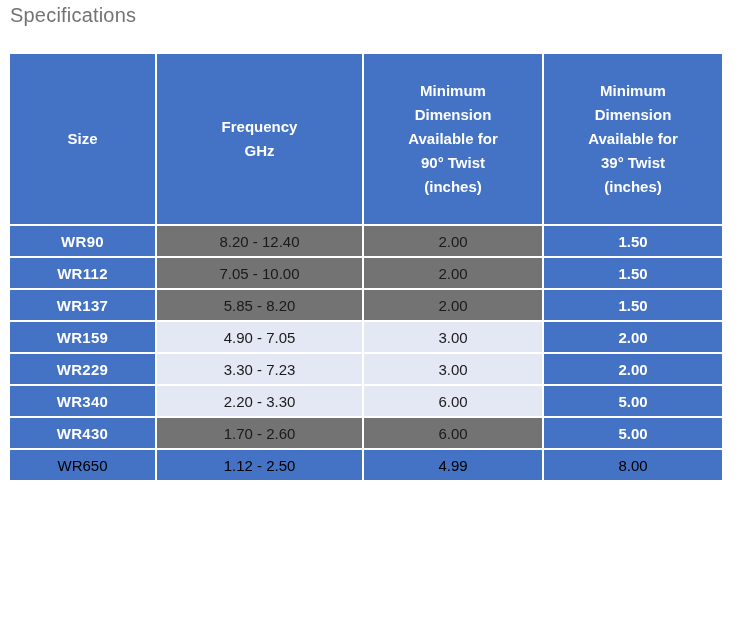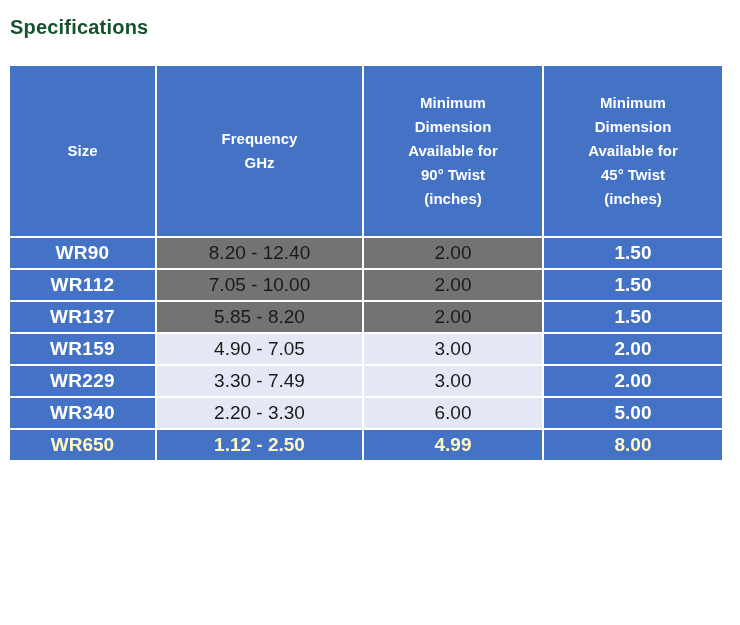--- a/index.html
+++ b/index.html
@@ -23,10 +23,10 @@
   }
   .doc-title {
     font-size: 20px;
-    font-weight: 700;
-    color: #14532d;
+    font-weight: 400;
+    color: #737373;
     letter-spacing: 0.2px;
-    padding: 14px 0 0 2px;
+    padding: 2px 0 0 2px;
     line-height: 26px;
     height: 32px;
   }

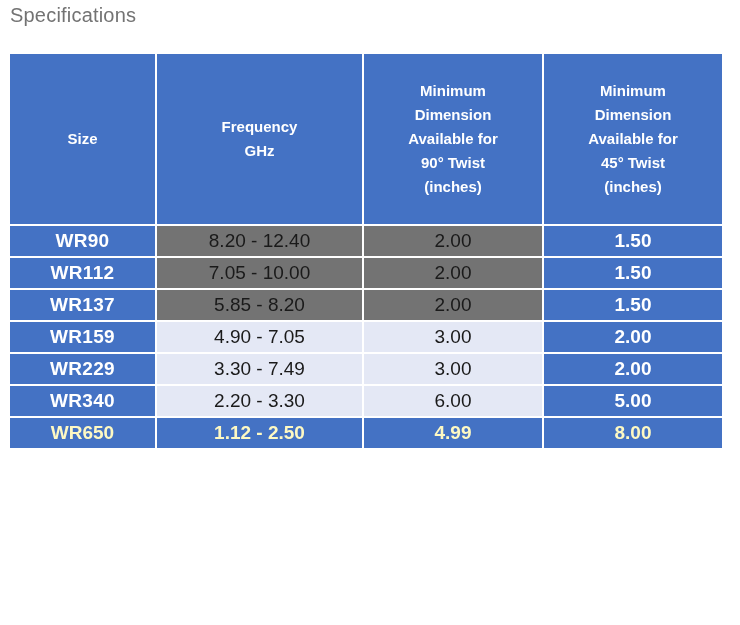--- a/index.html
+++ b/index.html
@@ -128,7 +128,7 @@
             <span>Minimum</span>
             <span>Dimension</span>
             <span>Available  for</span>
-            <span>45° Twist</span>
+            <span>39° Twist</span>
             <span>(inches)</span>
           </div>
         </th>

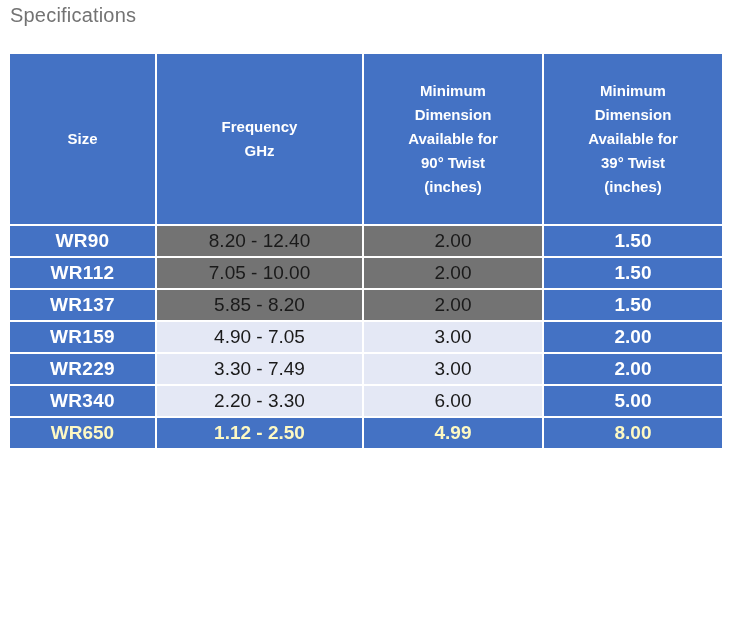--- a/index.html
+++ b/index.html
@@ -65,7 +65,7 @@
     height: 28px;
     text-align: center;
     vertical-align: middle;
-    font-size: 19px;
+    font-size: 15px;
   }
   td.size-cell {
     background: #4472c4;

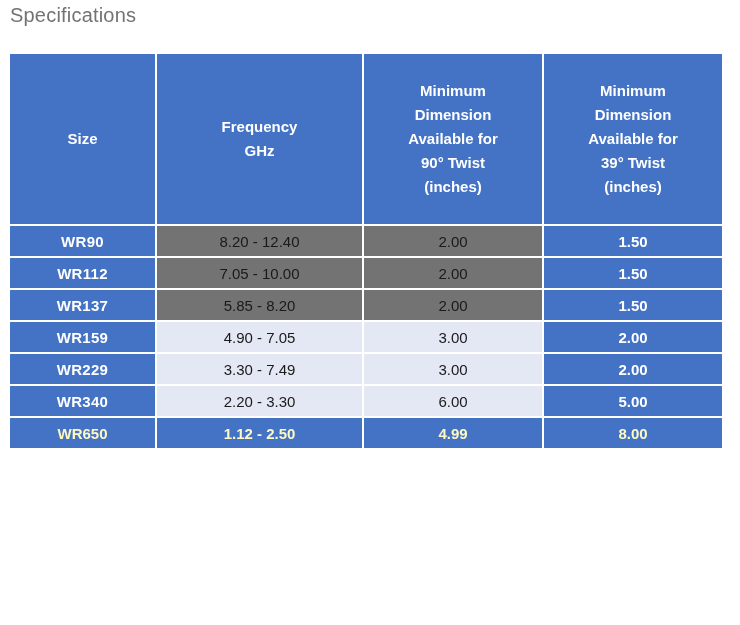--- a/index.html
+++ b/index.html
@@ -167,7 +167,7 @@
 
       <tr class="band-b">
         <td class="size-cell">WR229</td>
-        <td class="data-cell">3.30 - 7.49</td>
+        <td class="data-cell">3.30 - 7.23</td>
         <td class="data-cell">3.00</td>
         <td class="accent-cell">2.00</td>
       </tr>

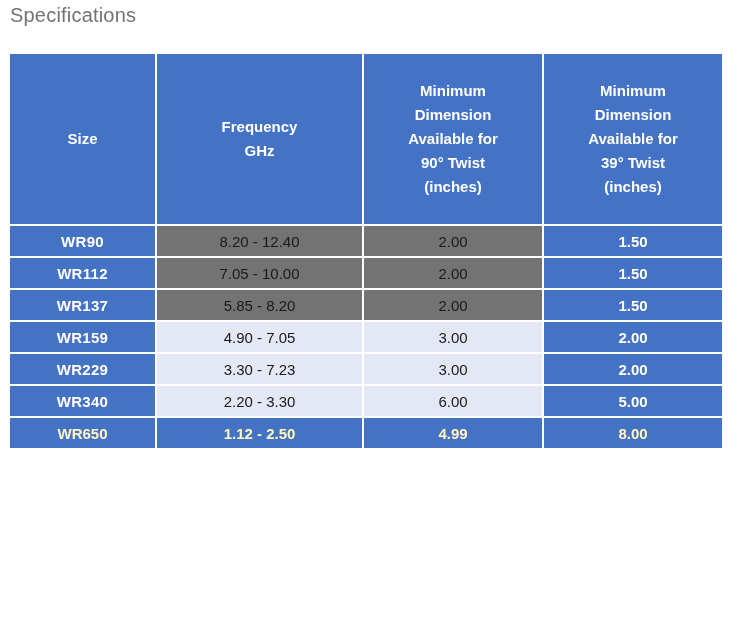--- a/index.html
+++ b/index.html
@@ -180,6 +180,12 @@
         <td class="accent-cell">5.00</td>
       </tr>
 
+      <tr class="band-a">
+        <td class="size-cell">WR430</td>
+        <td class="data-cell">1.70 - 2.60</td>
+        <td class="data-cell">6.00</td>
+        <td class="accent-cell">5.00</td>
+      </tr>
 
       <tr class="all-accent">
         <td>WR650</td>

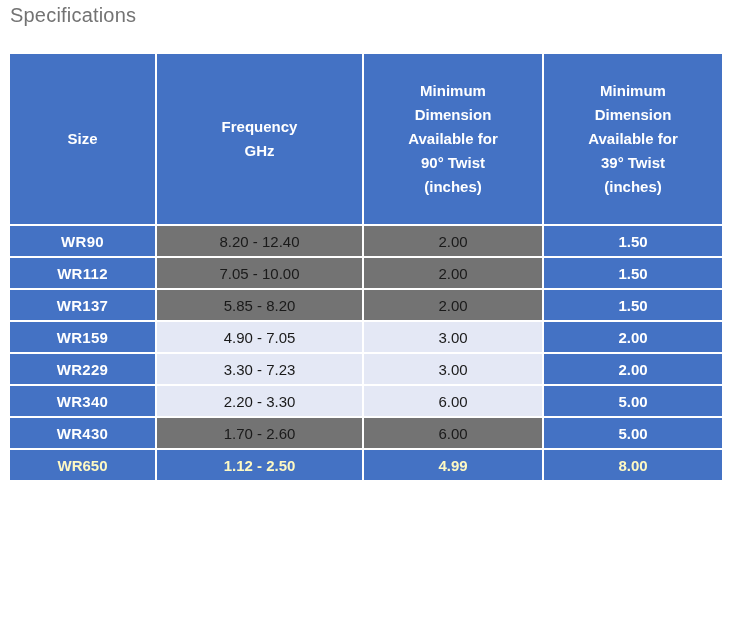--- a/index.html
+++ b/index.html
@@ -83,8 +83,8 @@
   }
   tr.all-accent td {
     background: #4472c4;
-    color: #fef9c3;
-    font-weight: bold;
+    color: #000000;
+    font-weight: normal;
   }
 </style>
 </head>

